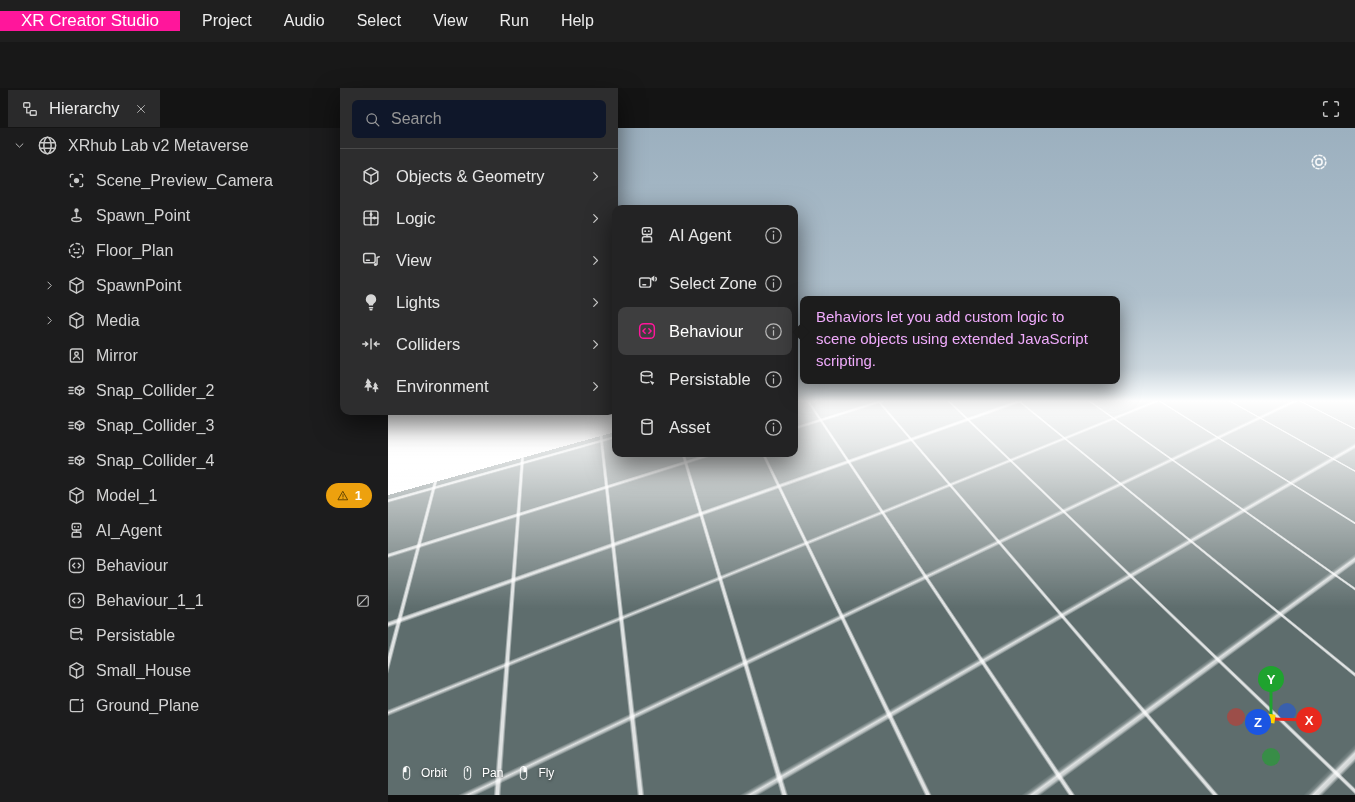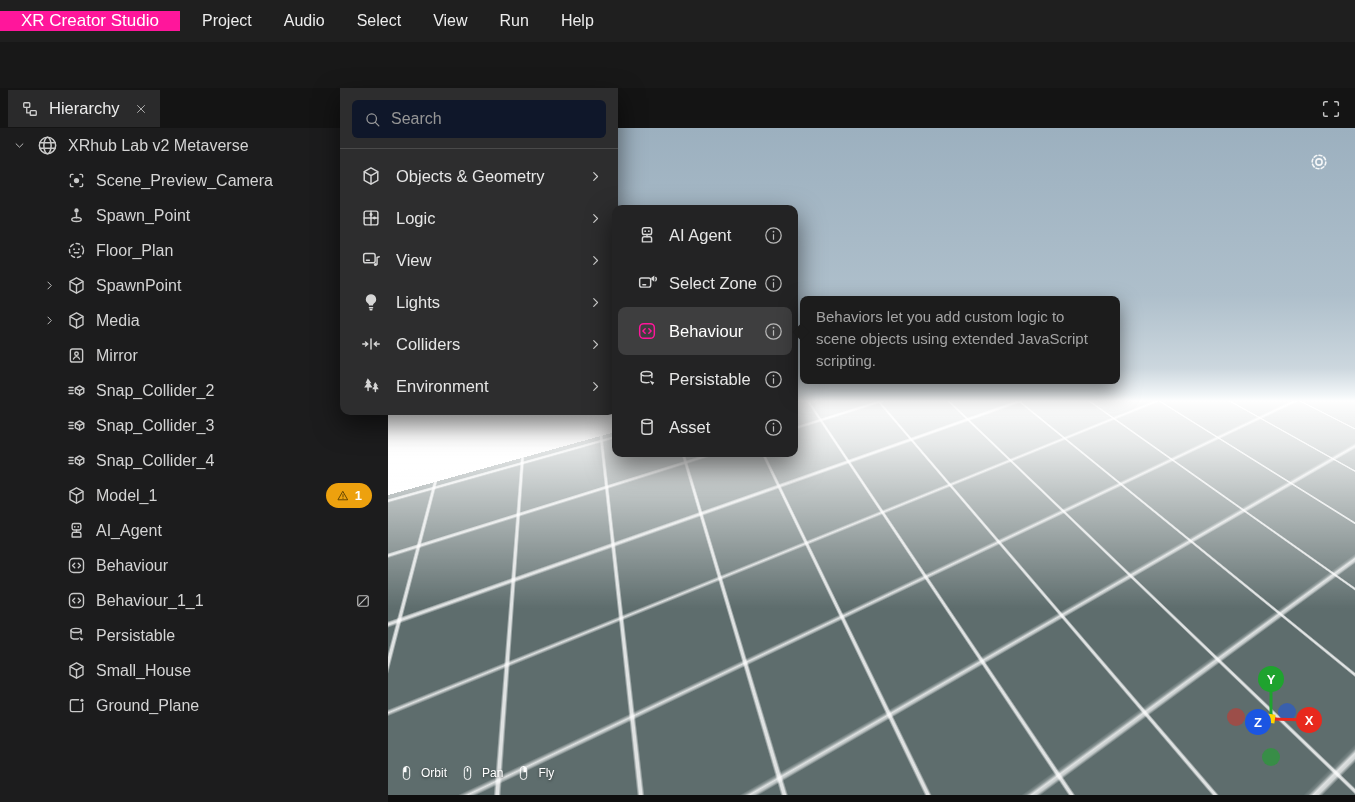--- a/index.html
+++ b/index.html
@@ -114,7 +114,7 @@
 
   
   .tooltip { position:absolute; left:800px; top:296px; width:320px; background:#1c1c1c; border-radius:8px;
-    box-shadow:0 8px 20px rgba(0,0,0,.5); padding:10px 16px 12px; z-index:22; color:#a3a3a3; font-size:15px; line-height:1.47; }
+    box-shadow:0 8px 20px rgba(0,0,0,.5); padding:10px 16px 12px; z-index:22; color:#f0abfc; font-size:15px; line-height:1.47; }
   .tooltip-arrow { position:absolute; left:-5px; top:30px; width:12px; height:12px; background:#1c1c1c; transform:rotate(45deg); }
 </style>
 </head>

